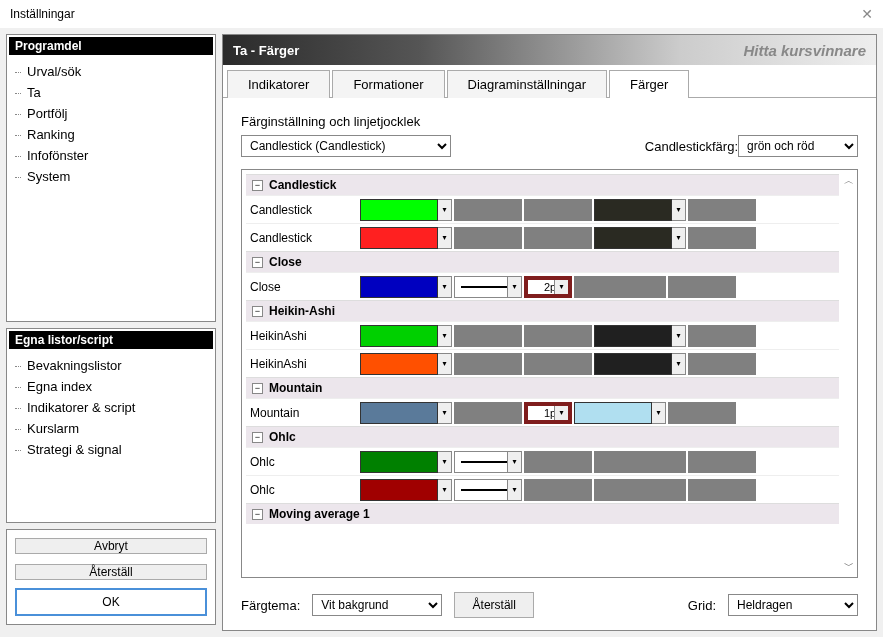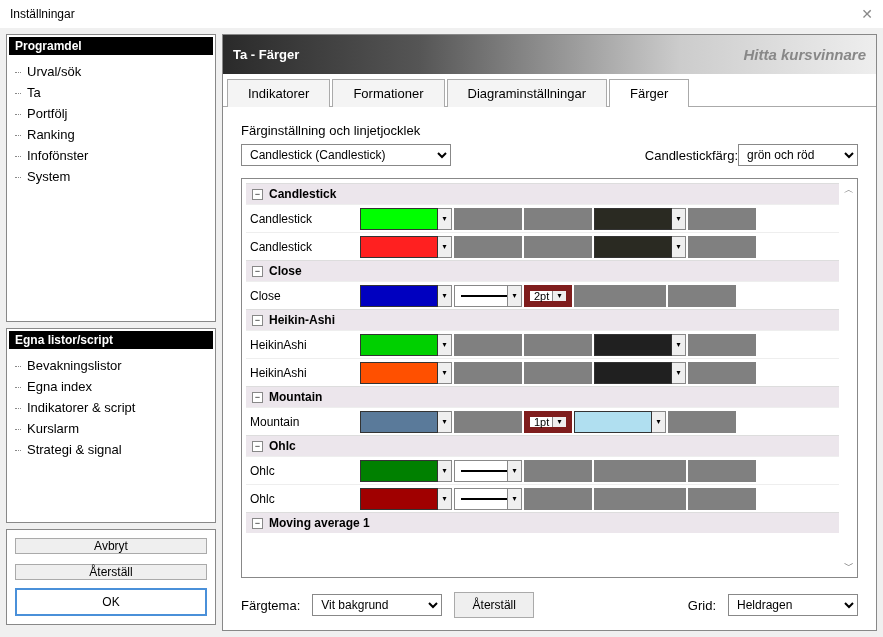--- a/index.html
+++ b/index.html
@@ -27,7 +27,7 @@
     .win-btn.primary { background: #fff; border: 2px solid #4a90d9; height: 28px; }
     
     .content { flex: 1; border: 1px solid #888; background: #fff; display: flex; flex-direction: column; }
-    .content-header { height: 39px; background: linear-gradient(to right, #2a2a2a 0%, #555 30%, #ccc 70%, #eee 100%); display: flex; align-items: center; padding: 0 10px; justify-content: space-between; }
+    .content-header { height: 30px; background: linear-gradient(to right, #2a2a2a 0%, #555 30%, #ccc 70%, #eee 100%); display: flex; align-items: center; padding: 0 10px; justify-content: space-between; }
     .content-title { color: #fff; font-size: 13px; font-weight: bold; }
     .content-brand { color: #888; font-size: 15px; font-weight: bold; font-style: italic; }
     

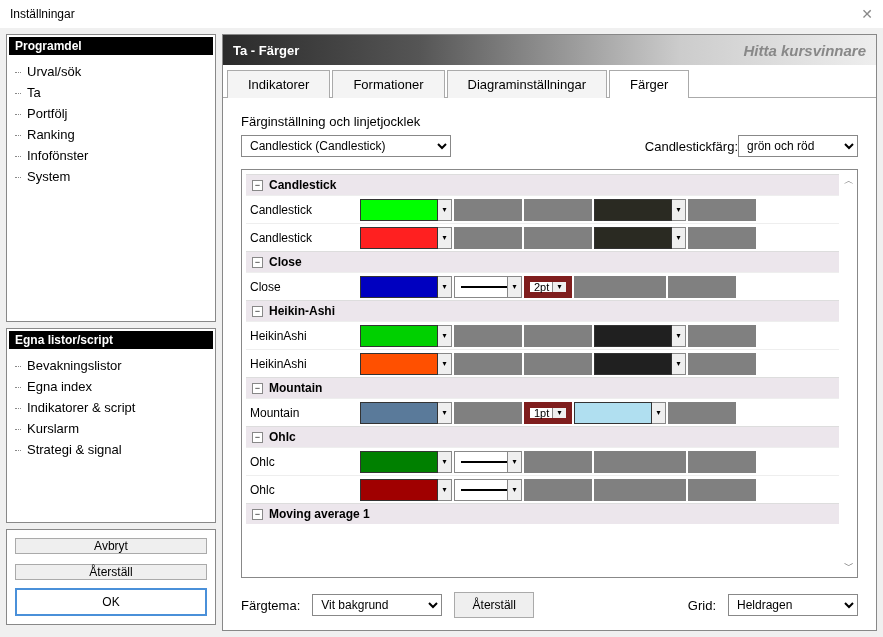--- a/index.html
+++ b/index.html
@@ -64,7 +64,7 @@
     
     .linesel { width: 68px; border: 1px solid #888; background: #fff; justify-content: center; position: relative; }
     .line-inner { flex: 1; border-top: 2px solid #000; margin: 0 6px; }
-    .ptsel { width: 48px; border: 6px solid #7f1d1d; background: #fff; font-size: 11px; padding-left: 4px; position: relative; }
+    .ptsel { width: 48px; border: 4px solid #7f1d1d; background: #fff; font-size: 11px; padding-left: 16px; position: relative; }
     .sel-dd { width: 14px; position: absolute; right: 0; top: 0; height: 100%; border-left: 1px solid #888; background: #efefef; display: flex; align-items: center; justify-content: center; font-size: 8px; cursor: pointer; }
     
     .bottom-row { display: flex; align-items: center; gap: 12px; padding-top: 14px; font-size: 13px; }

